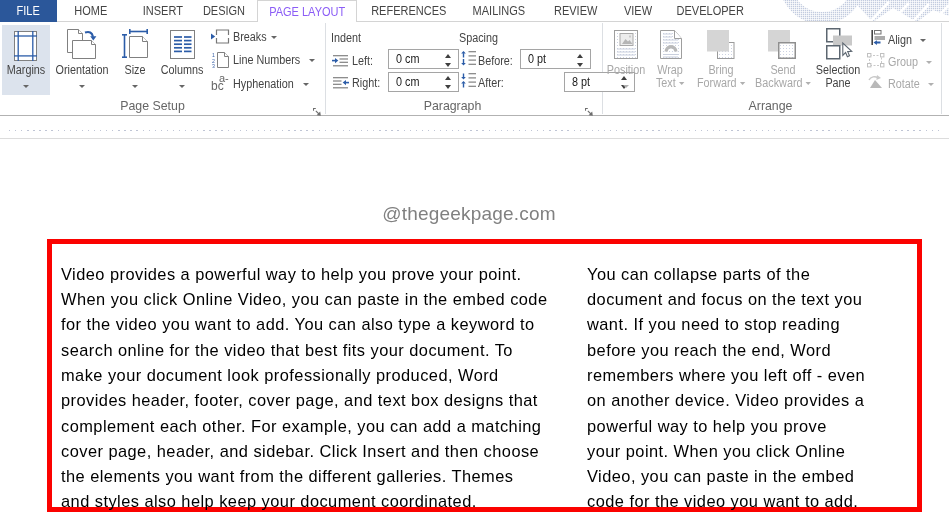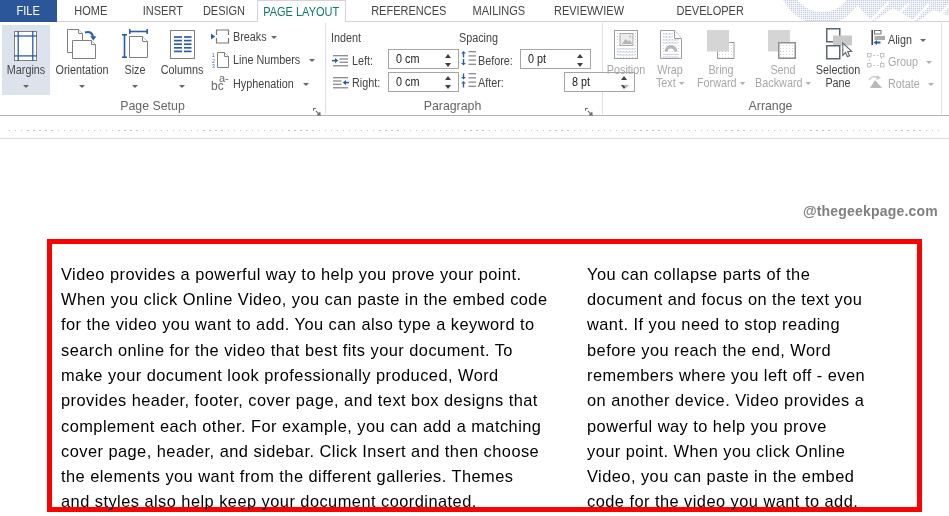--- a/index.html
+++ b/index.html
@@ -14,8 +14,8 @@
   text-align:center; z-index:3; }
 .tab span { display:inline-block; transform:scaleX(0.88); transform-origin:center; }
 #tab-file { left:0; width:57px; background:#2b579a; color:#fff; }
-#tab-active { left:257px; width:89px; background:#fff; border:1px solid #d4d4d4; border-bottom:none;
-  color:#0f766e; z-index:4; height:22px; }
+#tab-active { left:257px; width:100px; background:#fff; border:1px solid #d4d4d4; border-bottom:none;
+  color:#8b5cf6; z-index:4; height:22px; }
 #deco { position:absolute; right:0; top:0; width:190px; height:21px; overflow:hidden; z-index:1; }
 
 #ribbon { position:absolute; left:0; top:22px; width:949px; height:93px; background:#fff; }

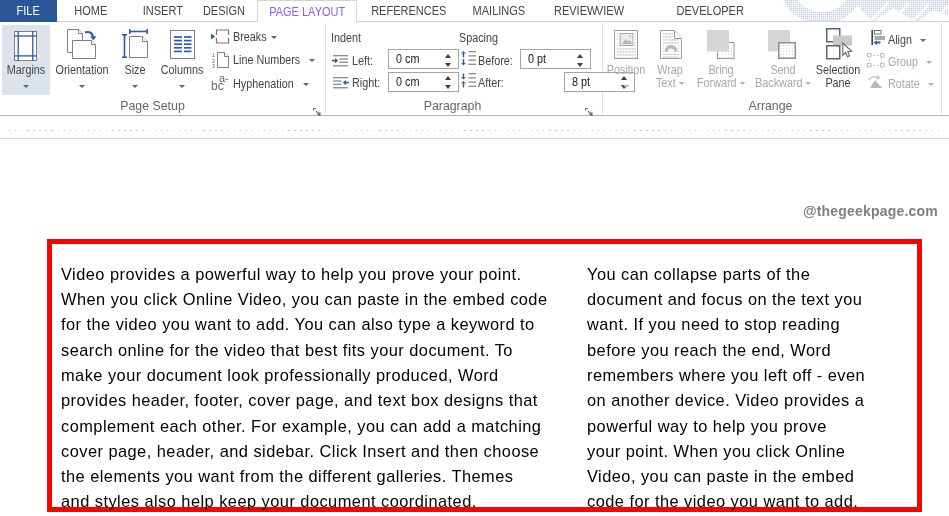--- a/index.html
+++ b/index.html
@@ -83,7 +83,7 @@
     <div class="tab" style="left:366px;width:84px;"><span>REFERENCES</span></div>
     <div class="tab" style="left:469px;width:58px;"><span>MAILINGS</span></div>
     <div class="tab" style="left:551px;width:48px;"><span>REVIEW</span></div>
-    <div class="tab" style="left:594px;width:32px;"><span>VIEW</span></div>
+    <div class="tab" style="left:622px;width:32px;"><span>VIEW</span></div>
     <div class="tab" style="left:672px;width:75px;"><span>DEVELOPER</span></div>
   </div>
 

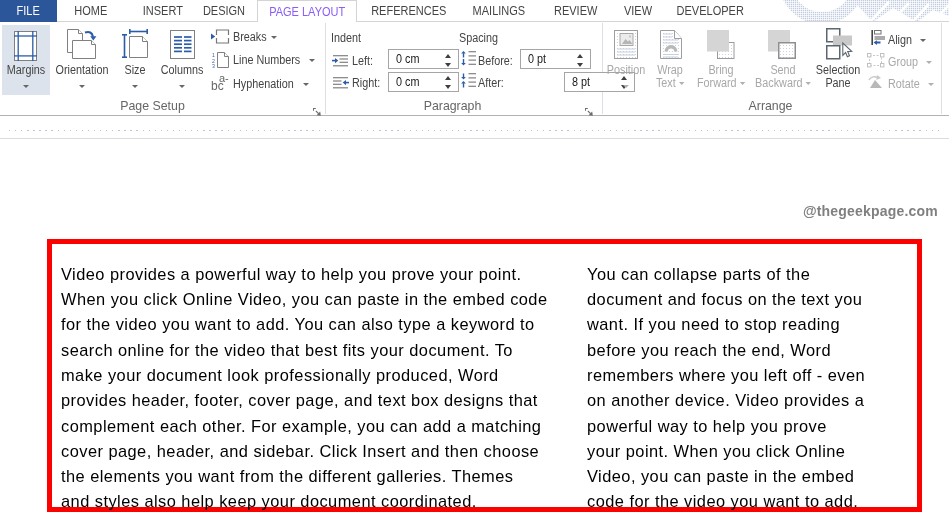--- a/index.html
+++ b/index.html
@@ -43,8 +43,8 @@
   border-right:3.5px solid transparent; border-top:4.5px solid #3f3f3f; }
 
 #docarea { position:absolute; left:0; top:116px; width:949px; height:400px; background:#fff; }
-#watermark { position:absolute; left:0; top:203px; width:938px; text-align:right;
-  font-size:14px; color:#808080; letter-spacing:0.2px;font-weight:bold; }
+#watermark { position:absolute; left:0; top:203px; width:938px; text-align:center;
+  font-size:19px; color:#808080; letter-spacing:0.2px; }
 #redbox { position:absolute; left:47px; top:239px; width:875px; height:273px; border:5px solid #fb0200; }
 .col { position:absolute; font-size:16.4px; color:#000; line-height:25.3px; white-space:nowrap;
   letter-spacing:0.46px; }

